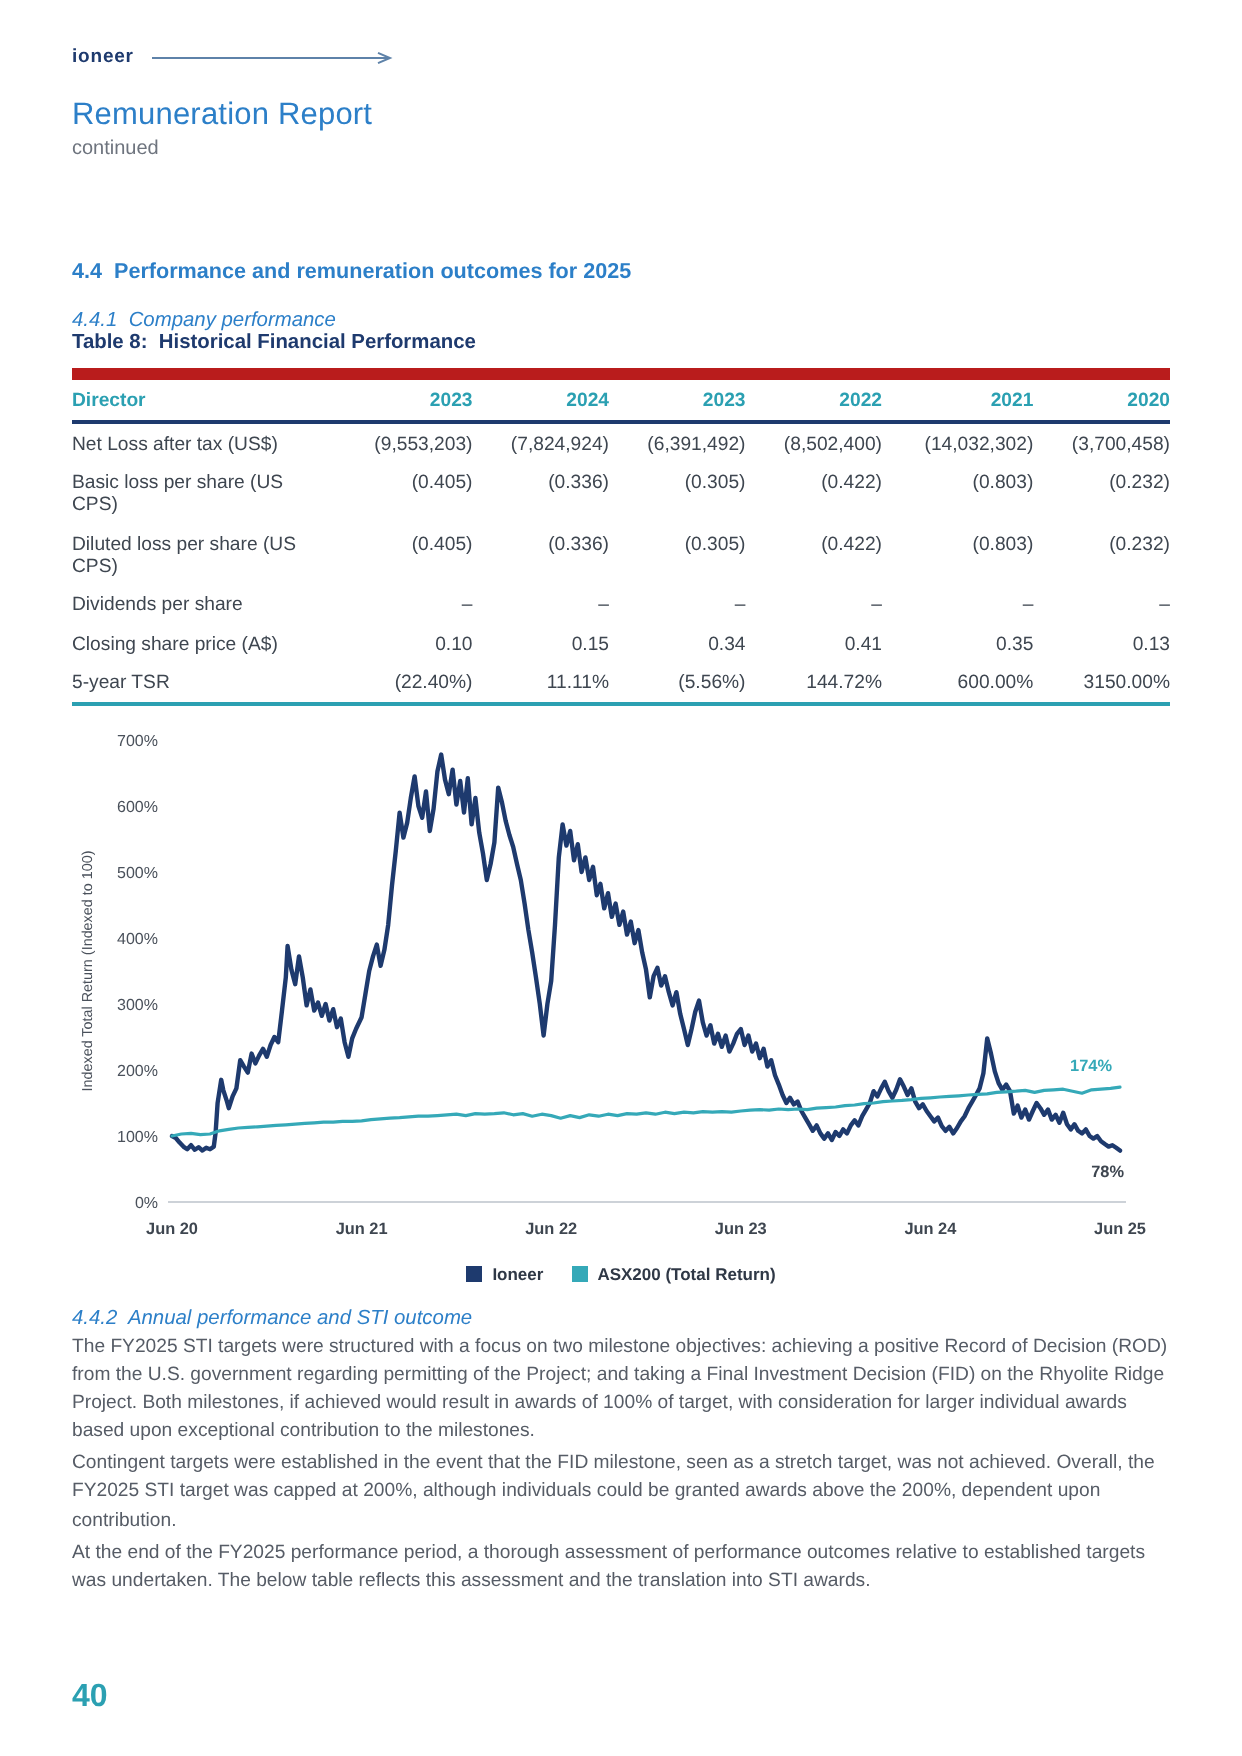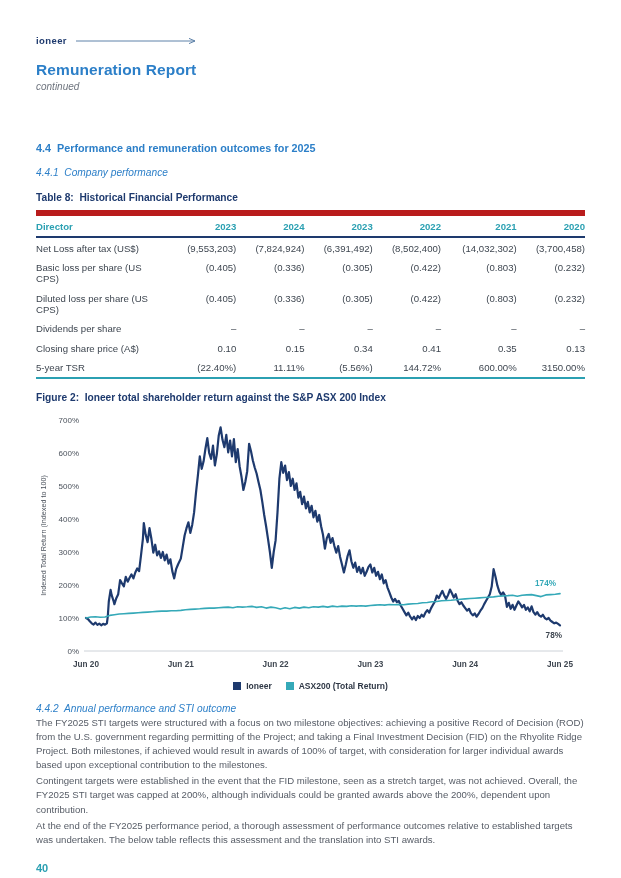--- a/index.html
+++ b/index.html
@@ -11,7 +11,7 @@
     background: #ffffff;
     overflow: hidden;
   }
-  .content { padding: 12px 36px; }
+  .content { padding: 0 36px; }
 
   
   .hdr { display:flex; align-items:center; gap:9px; padding-top:23px; }

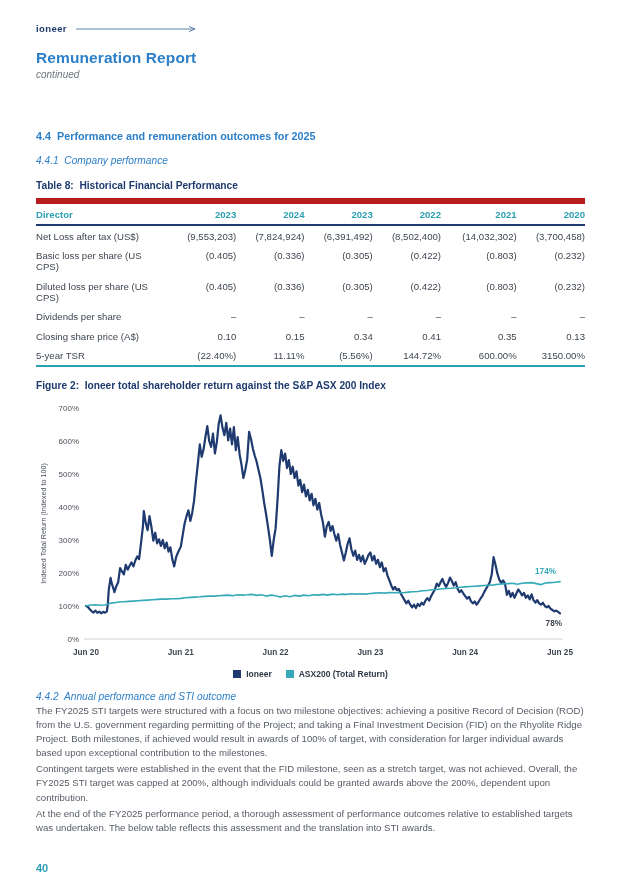--- a/index.html
+++ b/index.html
@@ -18,7 +18,7 @@
   .logo { font-size:9.5px; font-weight:700; color:#1E3A6E; letter-spacing:0.4px; }
   .logo-arrow { display:block; }
 
-  .page-title { margin-top:15px; font-size:15.5px; font-weight:700; color:#2C7FC8; letter-spacing:0.1px; }
+  .page-title { margin-top:15px; font-size:15.5px; font-weight:400; color:#2C7FC8; letter-spacing:0.1px; }
   .continued { margin-top:2px; font-size:10px; color:#6E747E;font-style:italic; }
 
   .h-44 { margin-top:50px; font-size:10.8px; font-weight:700; color:#2C7FC8; white-space:pre-wrap; }

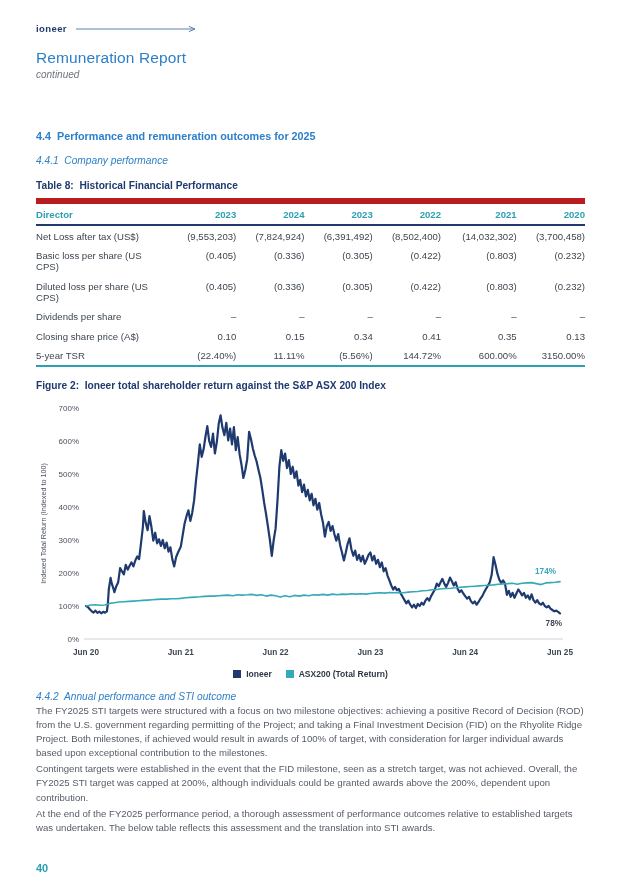--- a/index.html
+++ b/index.html
@@ -19,7 +19,7 @@
   .logo-arrow { display:block; }
 
   .page-title { margin-top:15px; font-size:15.5px; font-weight:400; color:#2C7FC8; letter-spacing:0.1px; }
-  .continued { margin-top:2px; font-size:10px; color:#6E747E;font-style:italic; }
+  .continued { margin-top:2px; font-size:10px; color:#6E747E; }
 
   .h-44 { margin-top:50px; font-size:10.8px; font-weight:700; color:#2C7FC8; white-space:pre-wrap; }
   .h-sub { margin-top:13px; font-size:10.2px; font-style:italic; font-weight:500; color:#2C7FC8; white-space:pre-wrap; }

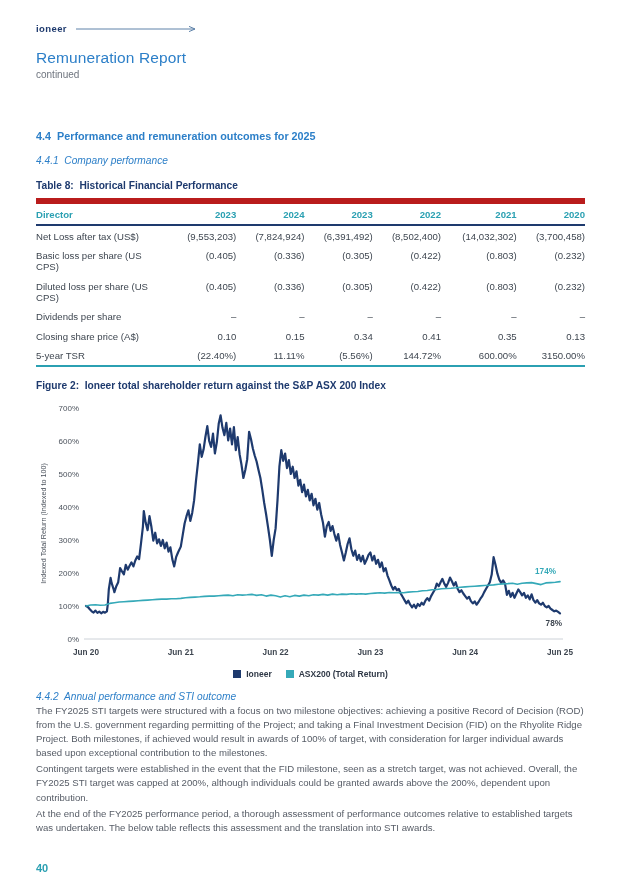--- a/index.html
+++ b/index.html
@@ -23,7 +23,7 @@
 
   .h-44 { margin-top:50px; font-size:10.8px; font-weight:700; color:#2C7FC8; white-space:pre-wrap; }
   .h-sub { margin-top:13px; font-size:10.2px; font-style:italic; font-weight:500; color:#2C7FC8; white-space:pre-wrap; }
-  .tbl-title { margin-top:14px; font-size:10.2px; font-weight:700; color:#1E3A6E; white-space:pre-wrap; }
+  .tbl-title { font-size:10.2px; font-weight:700; color:#1E3A6E; white-space:pre-wrap; }
   .fig-title { margin-top:13px; font-size:10.2px; font-weight:700; color:#1E3A6E; white-space:pre-wrap; }
 
   

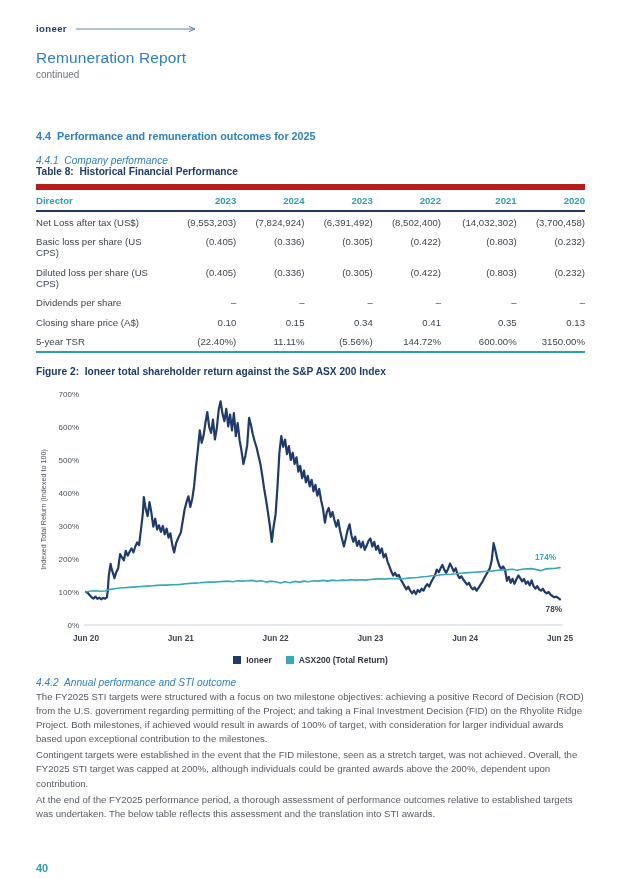--- a/index.html
+++ b/index.html
@@ -145,7 +145,6 @@
         </tbody>
     </table>
 
-    <div class="fig-title">Figure 2:  Ioneer total shareholder return against the S&amp;P ASX 200 Index</div>
 
     <div class="chart-wrap">
       <svg width="549" height="266" viewBox="0 0 549 266">

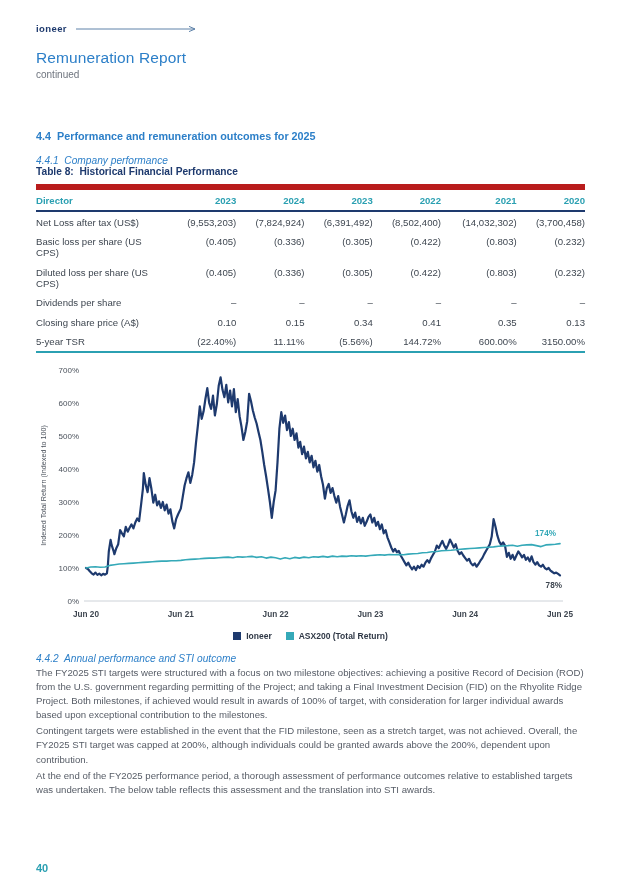--- a/index.html
+++ b/index.html
@@ -50,7 +50,7 @@
   .h-442 { margin-top:12px; }
   p.body-p { margin-top:2px; font-size:9.6px; line-height:1.47; color:#565C66; width:549px; }
 
-  .page-num { position:absolute; left:36px; bottom:4px; font-size:11px; font-weight:700; color:#2BA0B2; }
+  .page-num { position:absolute; left:36px; bottom:20px; font-size:16px; font-weight:700; color:#2BA0B2; }
 
   svg text { font-family:"Liberation Sans", sans-serif; }
 </style>

